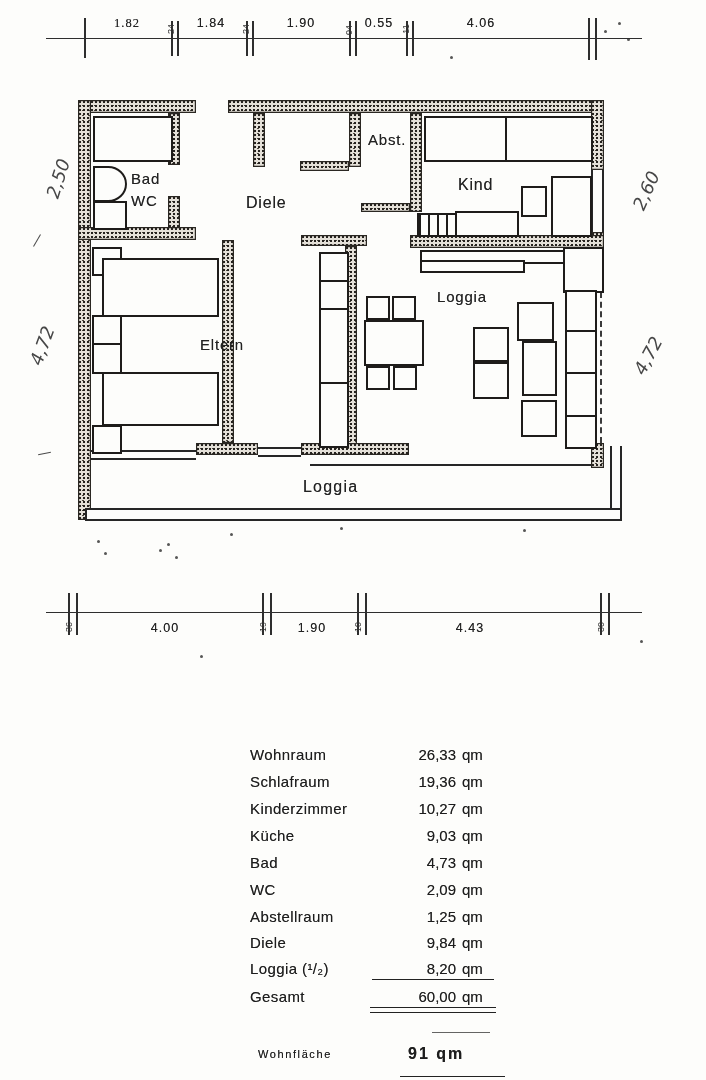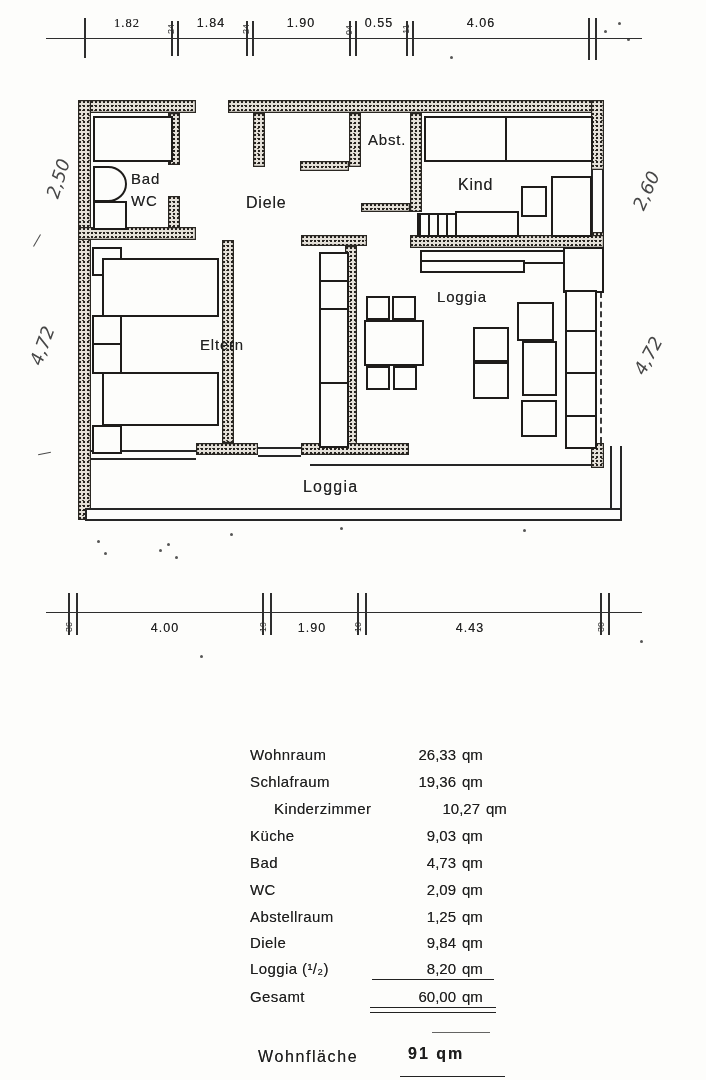--- a/index.html
+++ b/index.html
@@ -194,7 +194,7 @@
     <span class="tval">19,36</span>
     <span class="tunit">qm</span>
   </div>
-  <div class="trow" style="top:800px;margin-left:24px;">
+  <div class="trow" style="top:800px;">
     <span class="tlabel">Kinderzimmer</span>
     <span class="tval">10,27</span>
     <span class="tunit">qm</span>

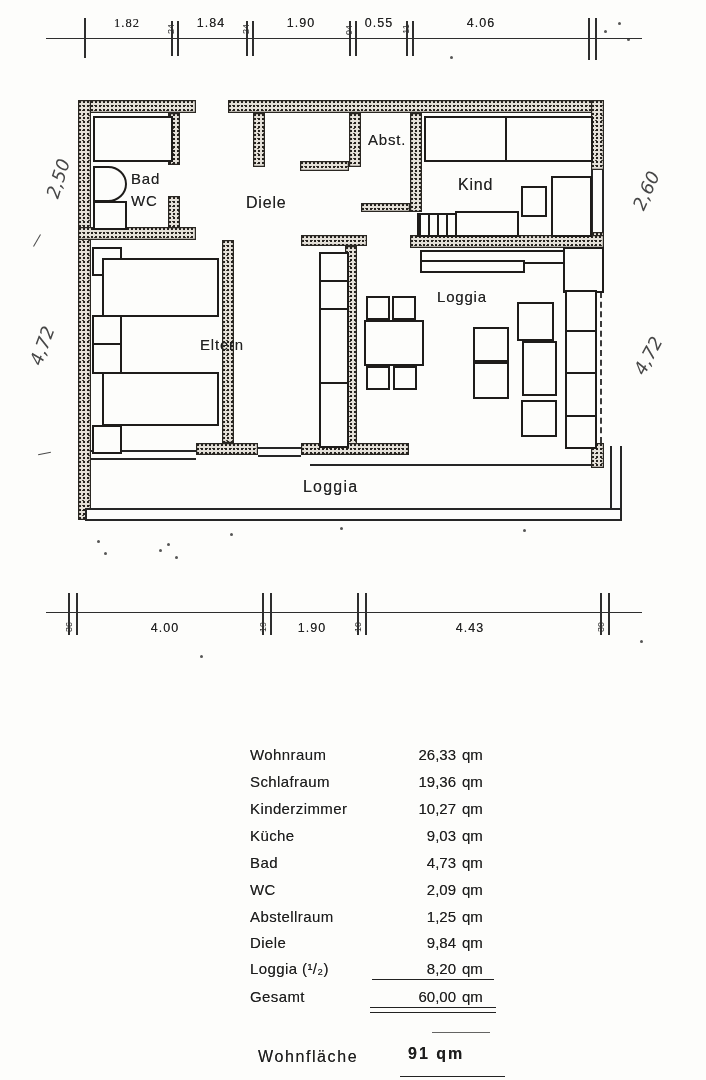--- a/index.html
+++ b/index.html
@@ -238,7 +238,7 @@
   <div class="dbluline" style="left:370px;top:1007px;width:126px;"></div>
   <div class="uline" style="left:432px;top:1032px;width:58px;opacity:.7;"></div>
 
-  <div class="abs" style="left:258px;top:1048px;font-size:16px;letter-spacing:1.6px;text-shadow:0 0 .5px rgba(0,0,0,.6);">Wohnfläche</div>
+  <div class="abs" style="left:258px;top:1048px;font-size:11px;letter-spacing:1.6px;text-shadow:0 0 .5px rgba(0,0,0,.6);">Wohnfläche</div>
   <div class="abs" style="left:408px;top:1045px;font-size:16px;letter-spacing:2px;font-weight:600;text-shadow:0 0 .5px rgba(0,0,0,.6);">91 qm</div>
   <div class="uline" style="left:400px;top:1076px;width:105px;"></div>
 

